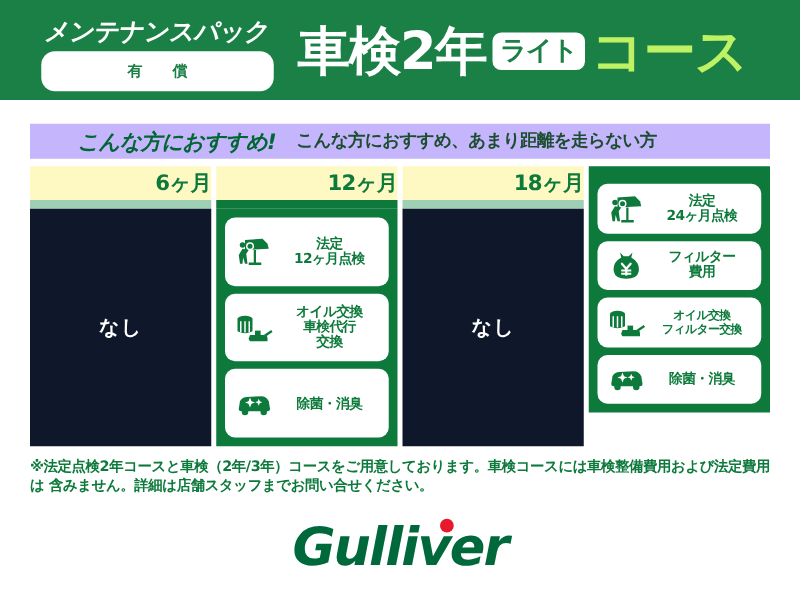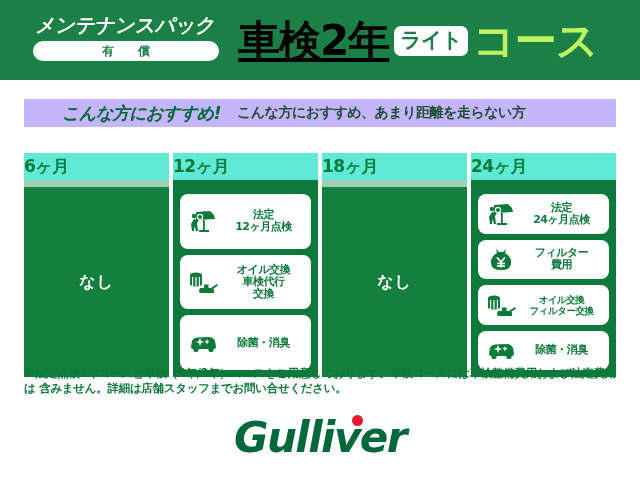--- a/index.html
+++ b/index.html
@@ -31,7 +31,7 @@
   }
   .mp-pill{
     margin:4px auto 0 auto;
-    width:186px;height:20px;
+    width:186px;height:32px;
     background:#ffffff;border-radius:11px;
     display:flex;align-items:center;justify-content:center;
   }

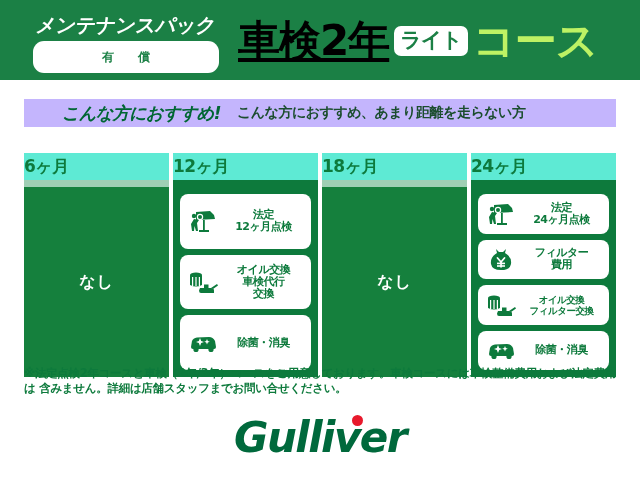--- a/index.html
+++ b/index.html
@@ -44,8 +44,8 @@
     display:flex;align-items:center;white-space:nowrap;
   }
   .t-yellow{
-    color:#000000;font-size:42px;font-weight:bold;
-    letter-spacing:-1px;line-height:44px;text-decoration:underline;
+    color:#ffffff;font-size:42px;font-weight:bold;
+    letter-spacing:-1px;line-height:44px;
   }
   .t-white{
     color:#bef264;font-size:42px;font-weight:bold;

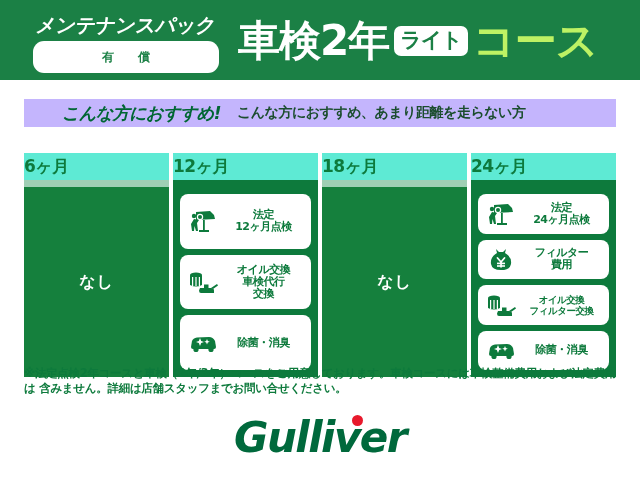--- a/index.html
+++ b/index.html
@@ -84,8 +84,8 @@
   }
   .col{width:145px;display:flex;flex-direction:column;}
   .col-head{
-    height:27px;background:#5eead4;
-    display:flex;align-items:center;justify-content:flex-start;margin-top:20px;
+    height:27px;background:#fef9c3;
+    display:flex;align-items:center;justify-content:flex-end;
   }
   .col-head span{
     color:#0d7a3c;font-size:17px;font-weight:bold;letter-spacing:-0.5px;

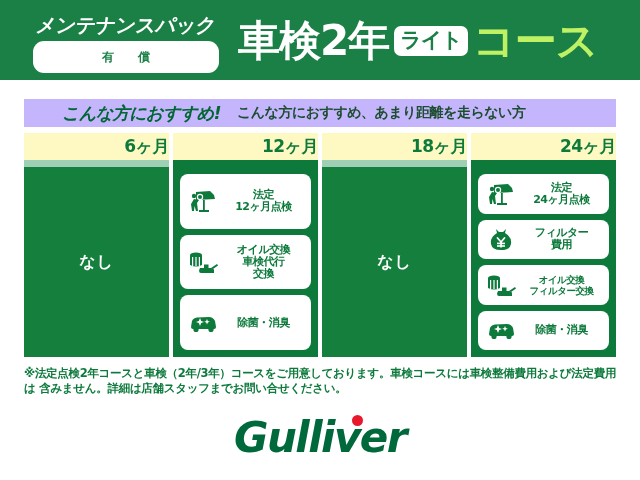--- a/index.html
+++ b/index.html
@@ -261,9 +261,6 @@
       </div>
     </div>
     <div class="col">
-      <div class="col-head">
-        <span>24ヶ月</span>
-      </div>
       <div class="col-rule strong"></div>
       <div class="col-body filled">
         <div class="chip">

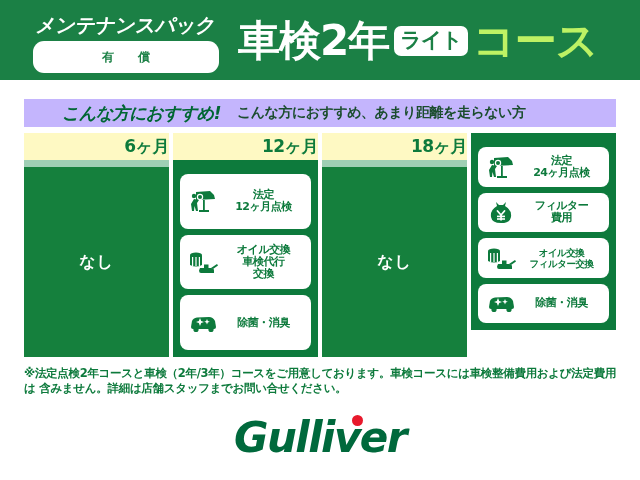--- a/index.html
+++ b/index.html
@@ -100,7 +100,7 @@
     box-sizing:border-box;
   }
   .col-body.empty{
-    background:#15803d;
+    background:#0f172a;
     display:flex;align-items:center;justify-content:center;
   }
   .col-body.empty span{

